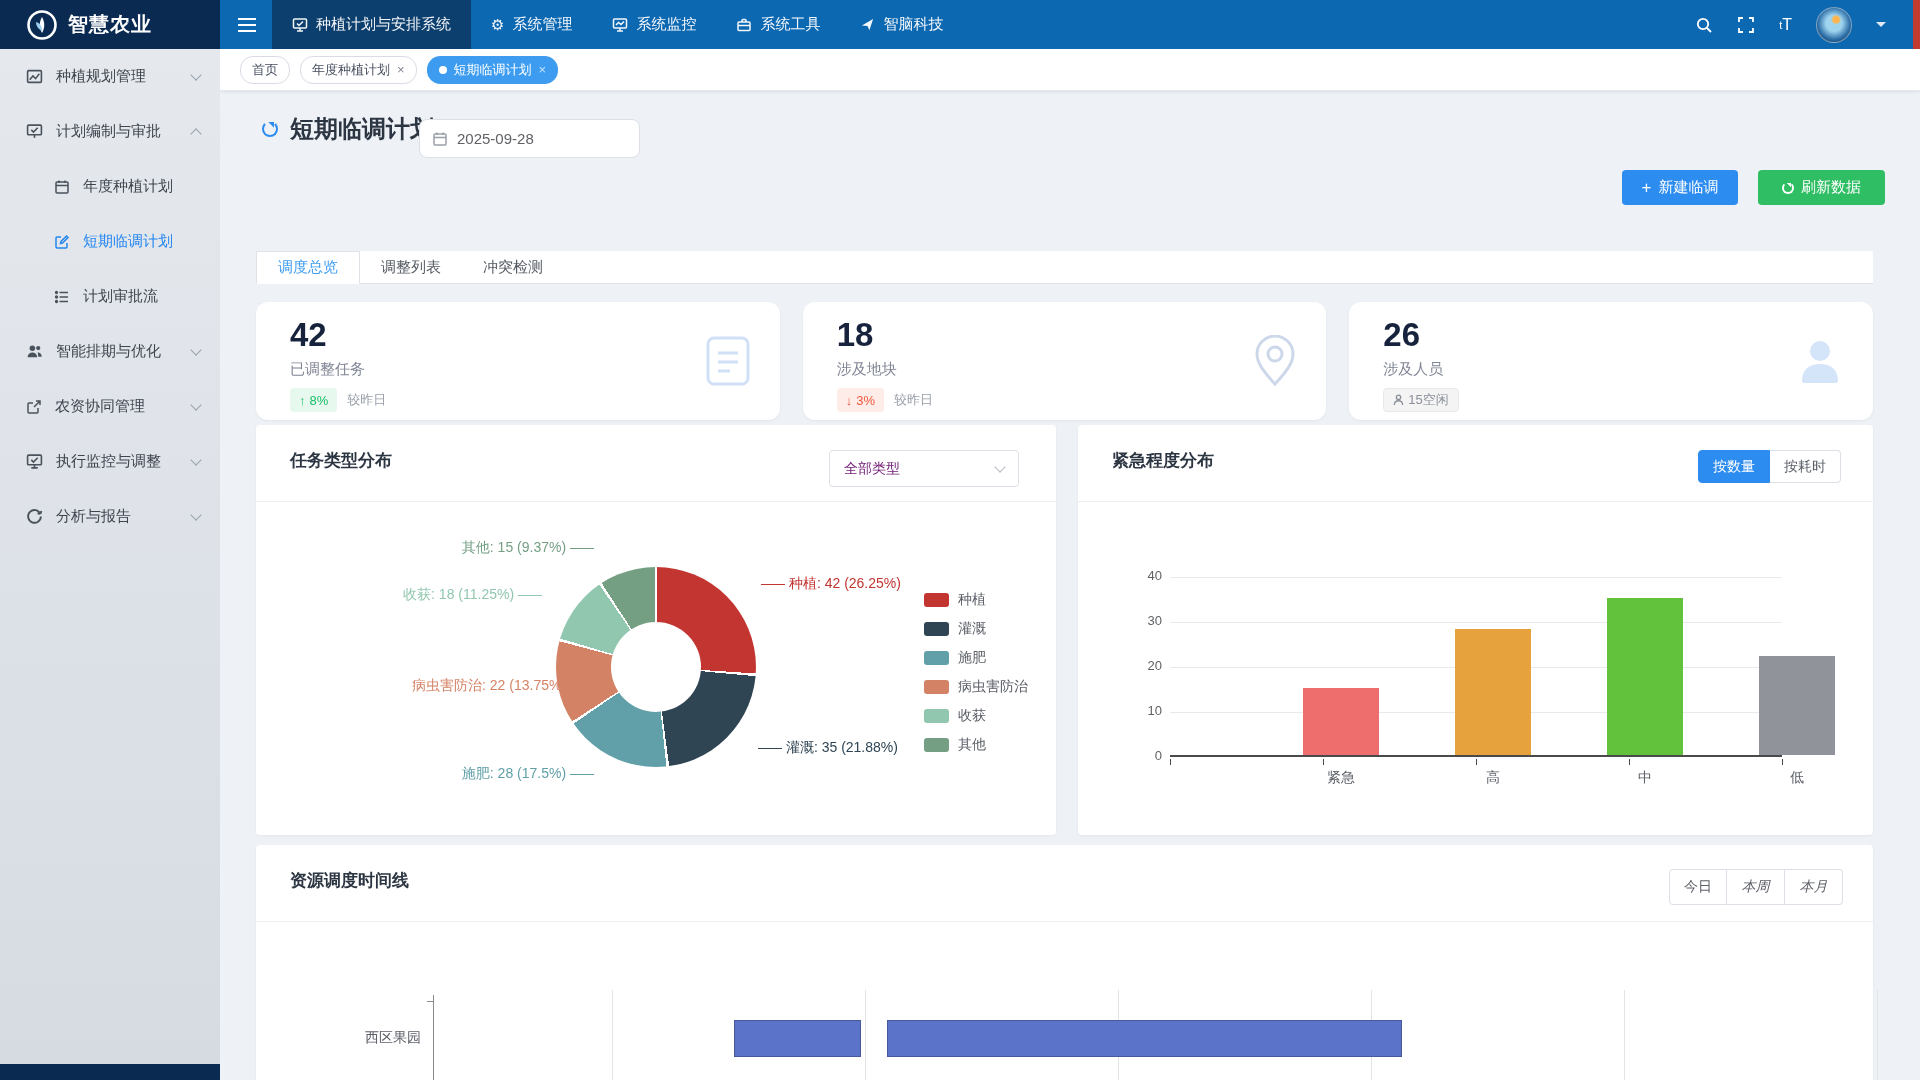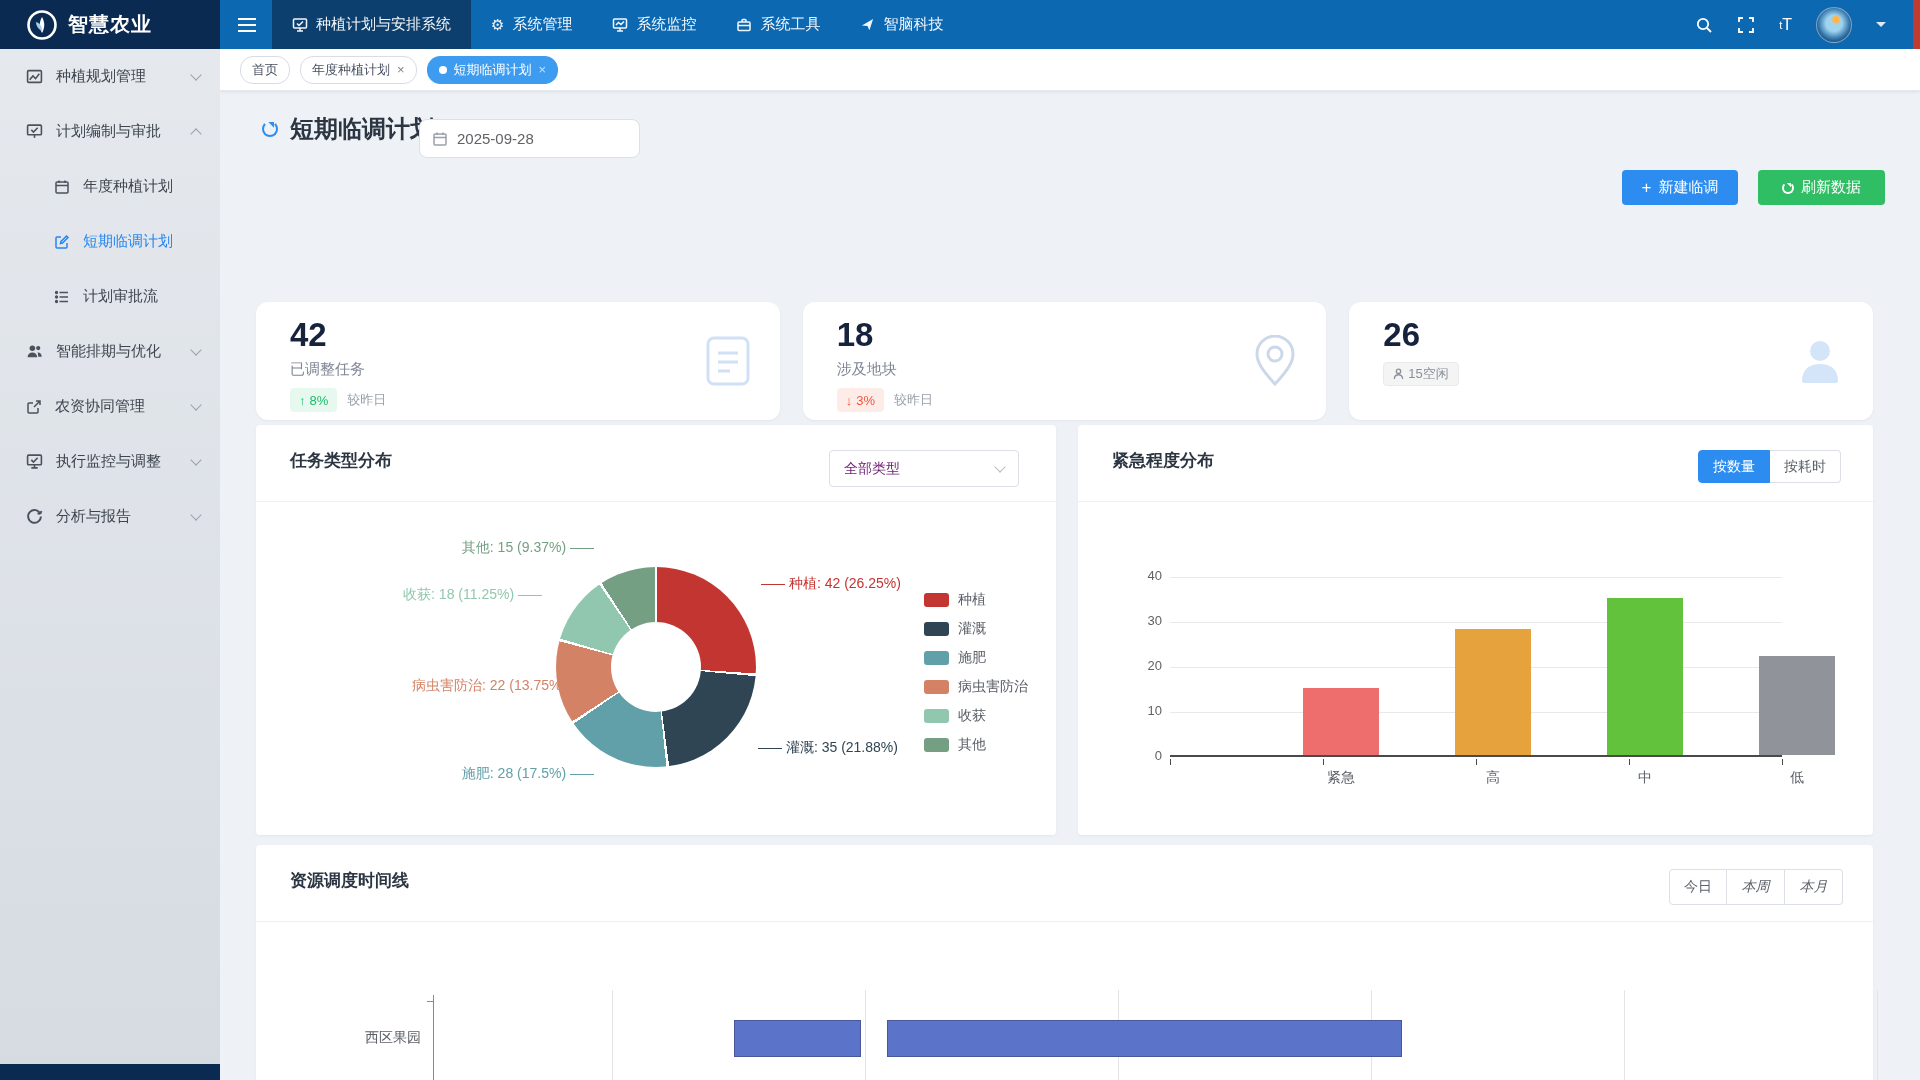--- a/index.html
+++ b/index.html
@@ -321,6 +321,17 @@
       <span>刷新数据</span>
     </button>
 
+    <div class="tabs-row">
+      <div class="tab active">
+          <span>调度总览</span>
+        </div>
+      <div class="tab">
+          <span>调整列表</span>
+        </div>
+      <div class="tab">
+          <span>冲突检测</span>
+        </div>
+    </div>
 
     <div class="stats">
       <div class="stat-card">

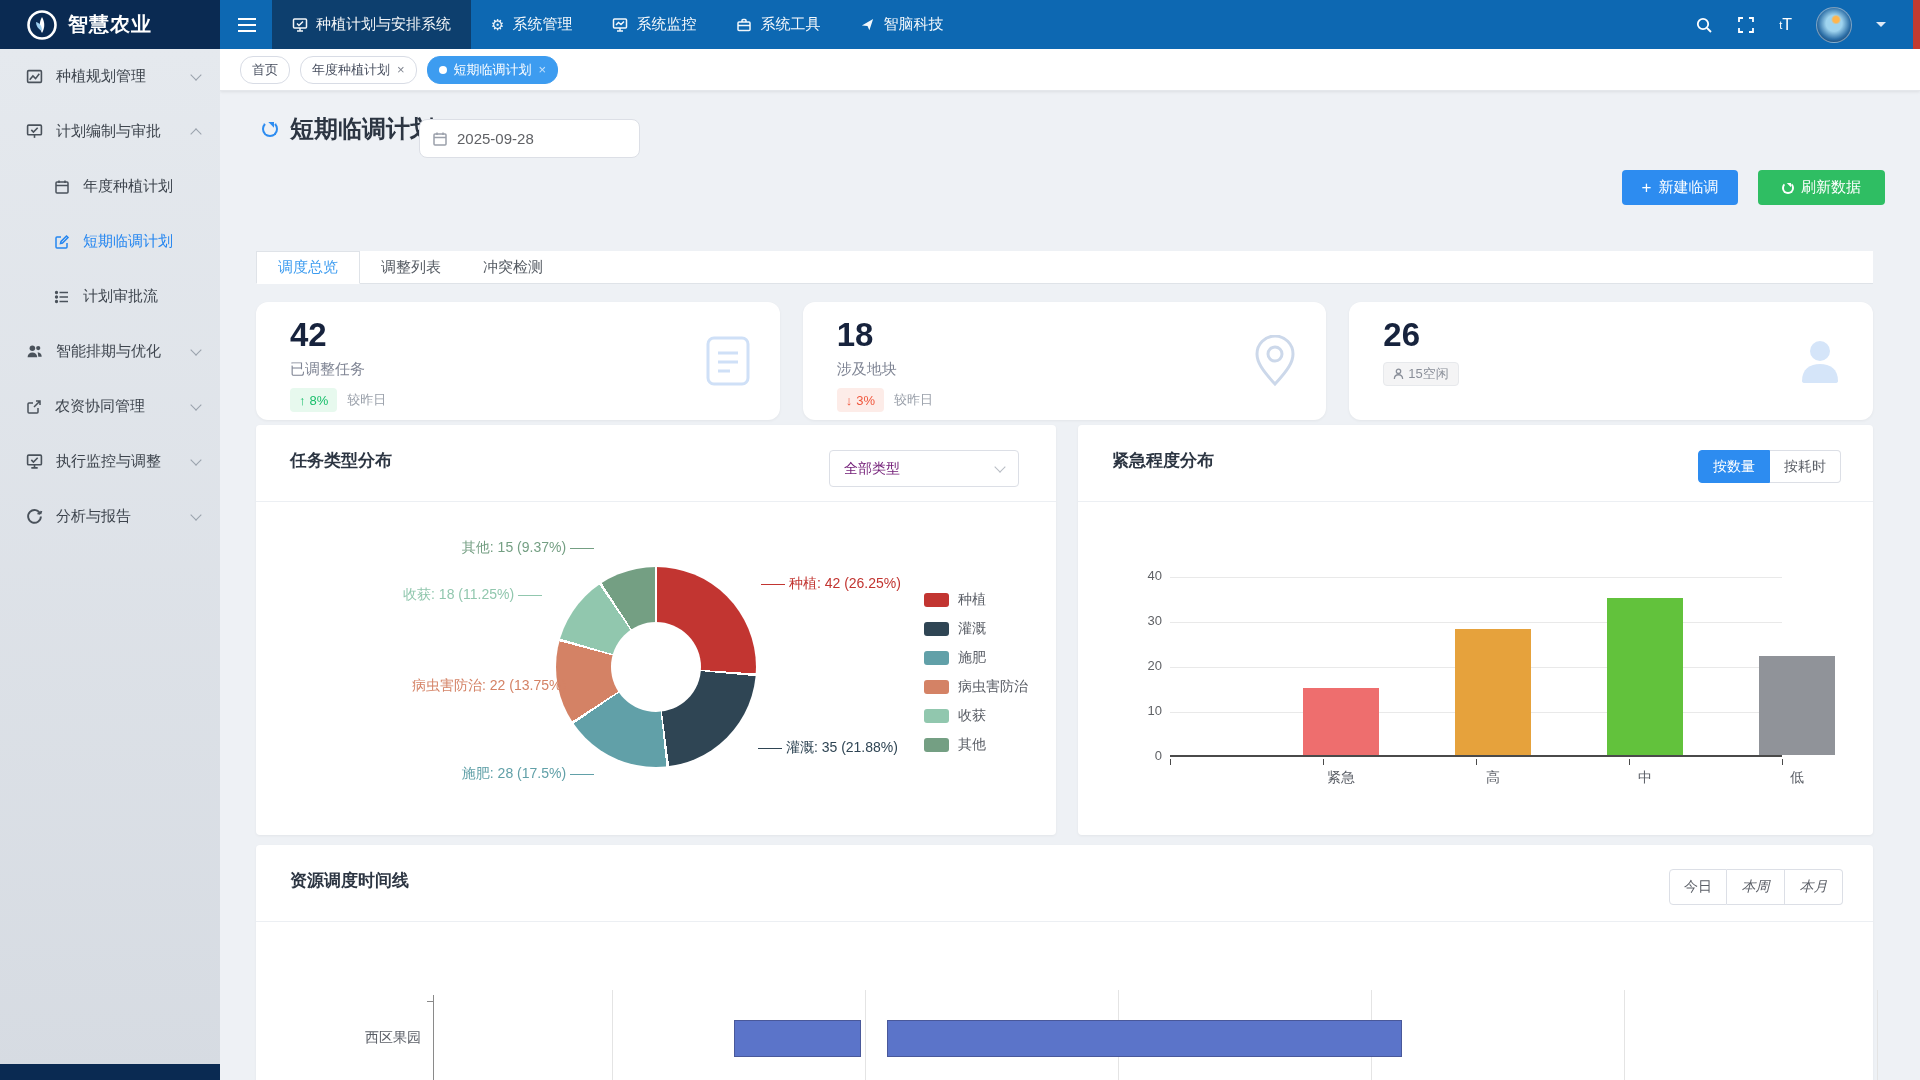--- a/index.html
+++ b/index.html
@@ -366,6 +366,7 @@
       </div>
       <div class="stat-card">
         <div class="stat-value">26</div>
+        <div class="stat-label">涉及人员</div>
         <div class="stat-badges">
           <span class="badge idle">
             <svg width="11" height="12" viewBox="0 0 12 13" fill="none" stroke="currentColor" stroke-width="1.4">

